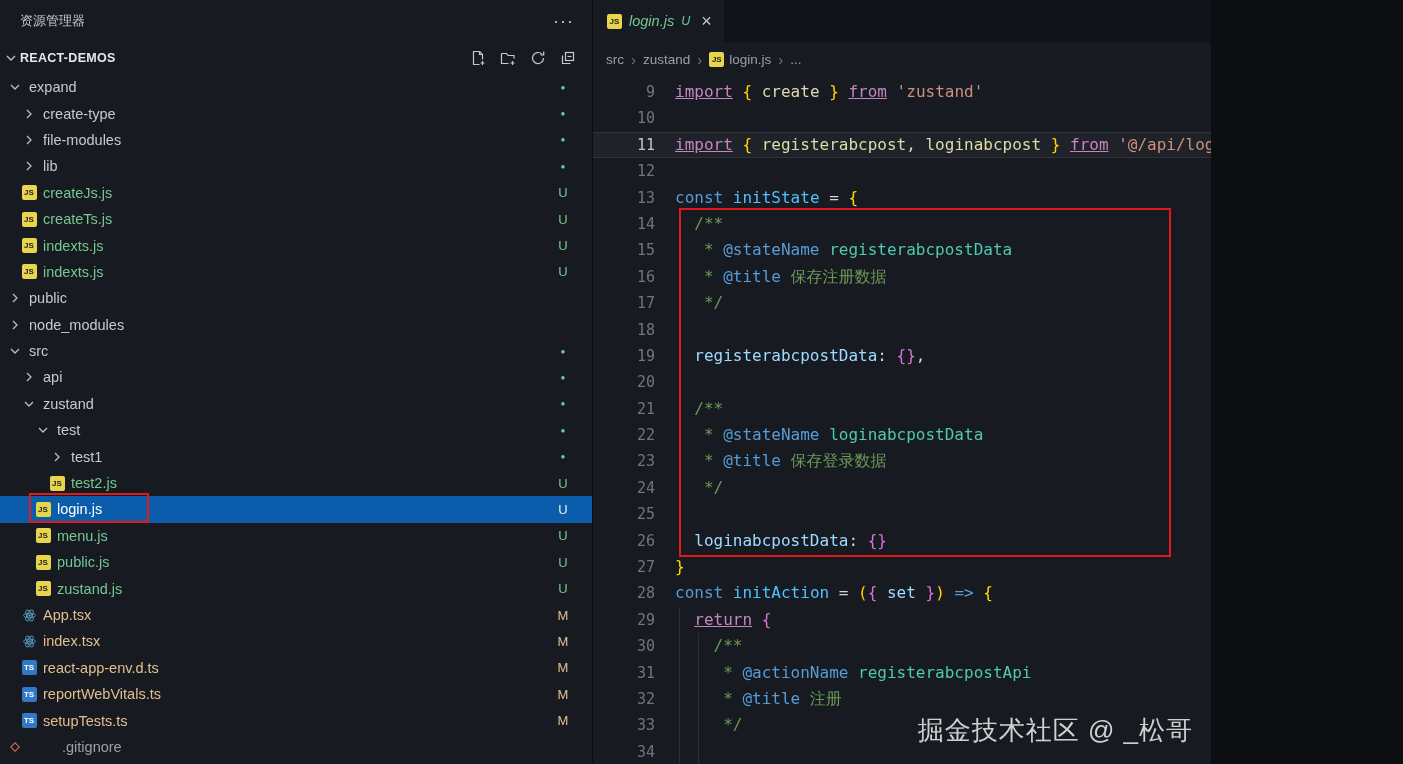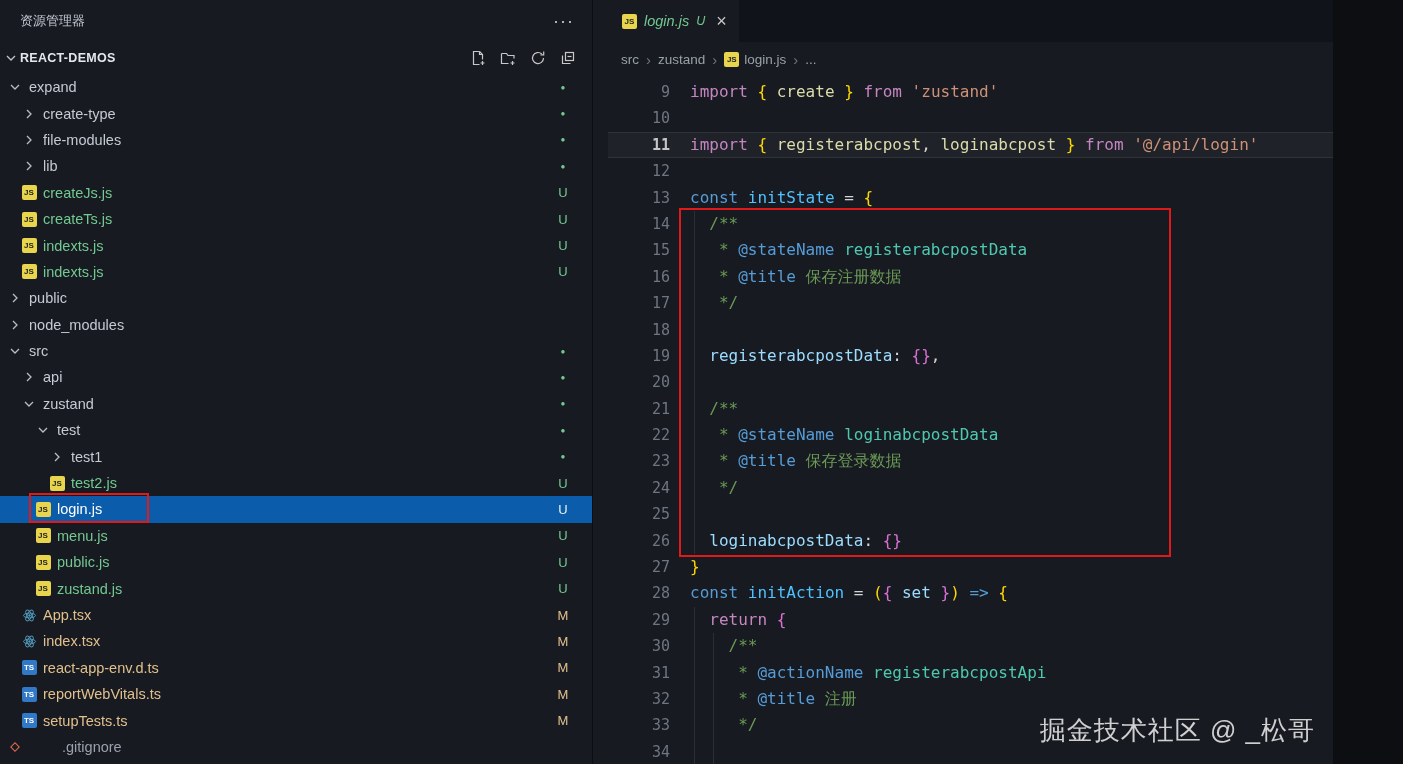--- a/index.html
+++ b/index.html
@@ -13,7 +13,7 @@
   *{box-sizing:border-box;margin:0;padding:0;}
   html,body{background:#0c0e12;}
   body{font-family:"Liberation Sans","DejaVu Sans",sans-serif;}
-  .app{position:relative;width:1333px;height:764px;overflow:hidden;background:var(--c-bg);display:flex;gap:15px;}
+  .app{position:relative;width:1211px;height:764px;overflow:hidden;background:var(--c-bg);display:flex;}
 
   
   .sidebar{width:593px;flex:none;display:flex;flex-direction:column;background:var(--c-bg);border-right:1px solid #0c0e12;overflow:hidden;}

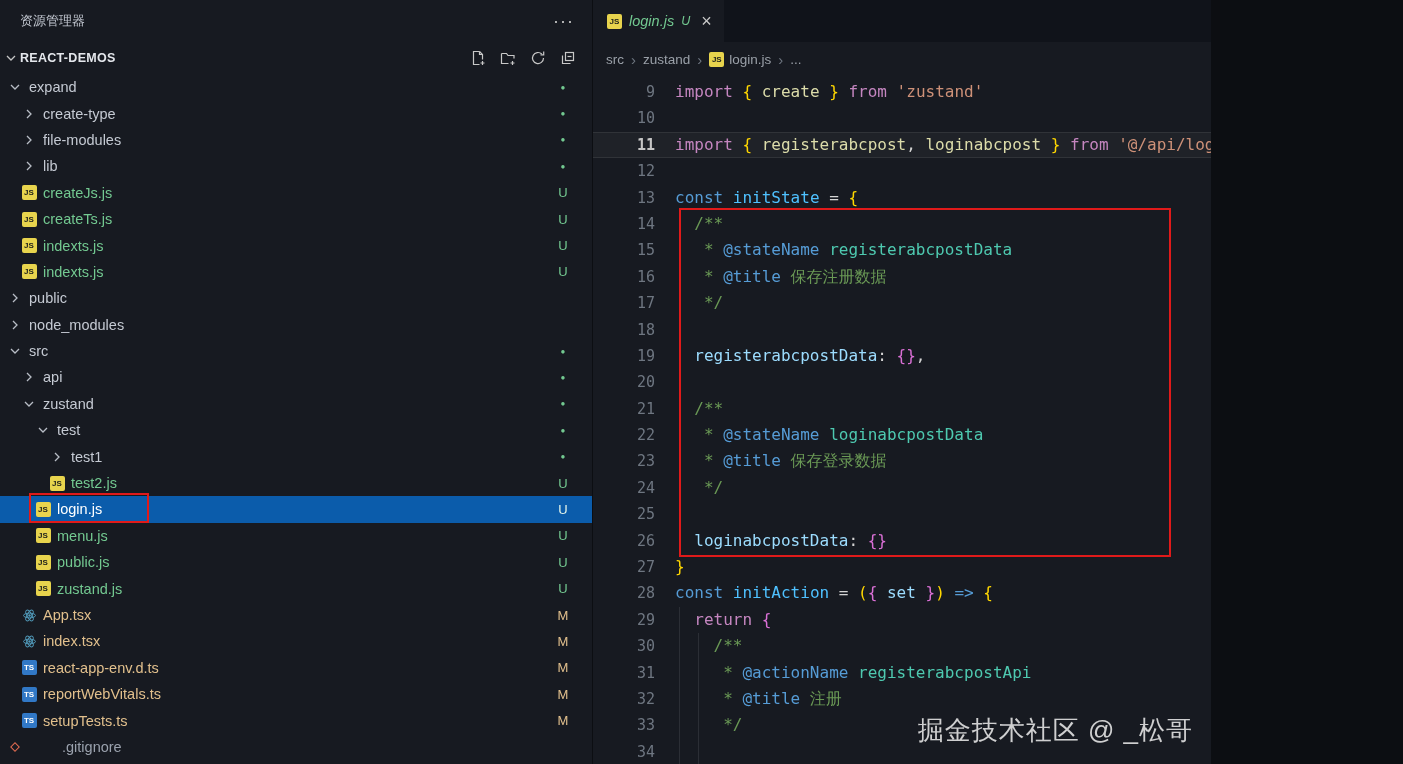--- a/index.html
+++ b/index.html
@@ -60,7 +60,7 @@
   .code-line.current .ln{color:#c6c6c6;font-weight:bold;}
   .lc{flex:1;margin-left:20px;position:relative;color:var(--c-pl);}
   .guide{position:absolute;top:0;bottom:0;width:1px;background:rgba(255,255,255,0.09);}
-  .tk-kw{color:var(--c-kw);} .tk-st{color:var(--c-st);} .tk-fn{color:var(--c-fn);}
+  .tk-kw{color:var(--c-kw);text-decoration:underline;} .tk-st{color:var(--c-st);} .tk-fn{color:var(--c-fn);}
   .tk-str{color:var(--c-str);} .tk-cm{color:var(--c-cm);} .tk-tag{color:var(--c-tag);}
   .tk-doc{color:var(--c-doc);} .tk-prop{color:var(--c-prop);} .tk-var{color:var(--c-var);}
   .tk-b1{color:var(--c-b1);} .tk-b2{color:var(--c-b2);} .tk-ar{color:var(--c-ar);} .tk-pl{color:var(--c-pl);}

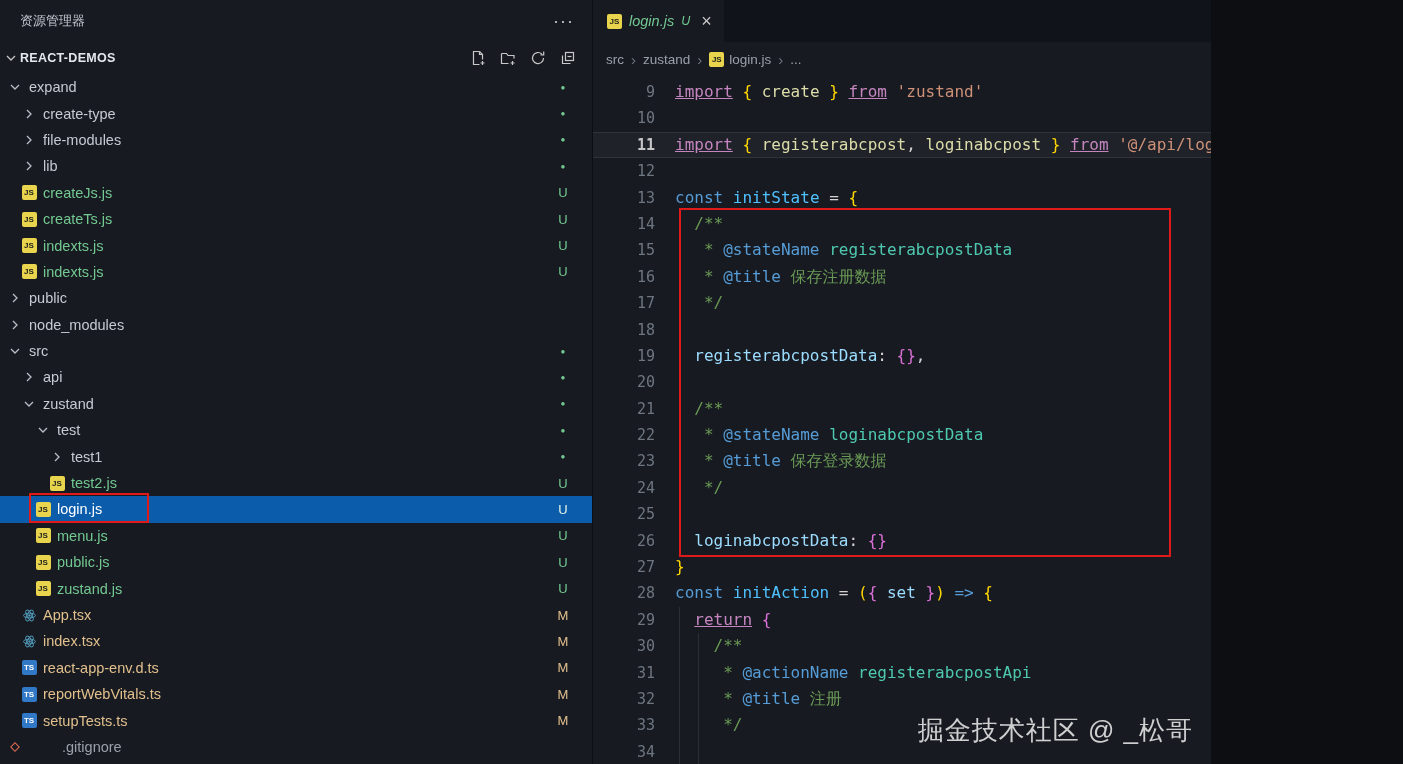--- a/index.html
+++ b/index.html
@@ -57,7 +57,7 @@
   .code-line{display:flex;height:26.4px;line-height:26.4px;white-space:pre;}
   .code-line.current{background:rgba(255,255,255,0.035);box-shadow:inset 0 1px 0 rgba(255,255,255,0.08),inset 0 -1px 0 rgba(255,255,255,0.08);}
   .ln{flex:none;width:62px;text-align:right;color:var(--c-lineno);font-size:15px;}
-  .code-line.current .ln{color:#c6c6c6;font-weight:bold;}
+  .code-line.current .ln{color:#c6c6c6;}
   .lc{flex:1;margin-left:20px;position:relative;color:var(--c-pl);}
   .guide{position:absolute;top:0;bottom:0;width:1px;background:rgba(255,255,255,0.09);}
   .tk-kw{color:var(--c-kw);text-decoration:underline;} .tk-st{color:var(--c-st);} .tk-fn{color:var(--c-fn);}

